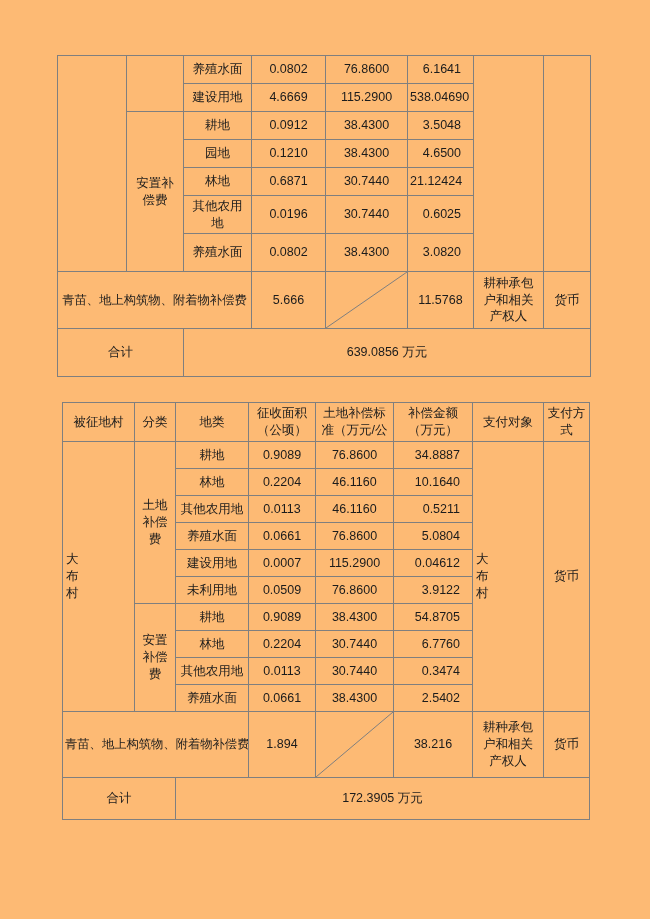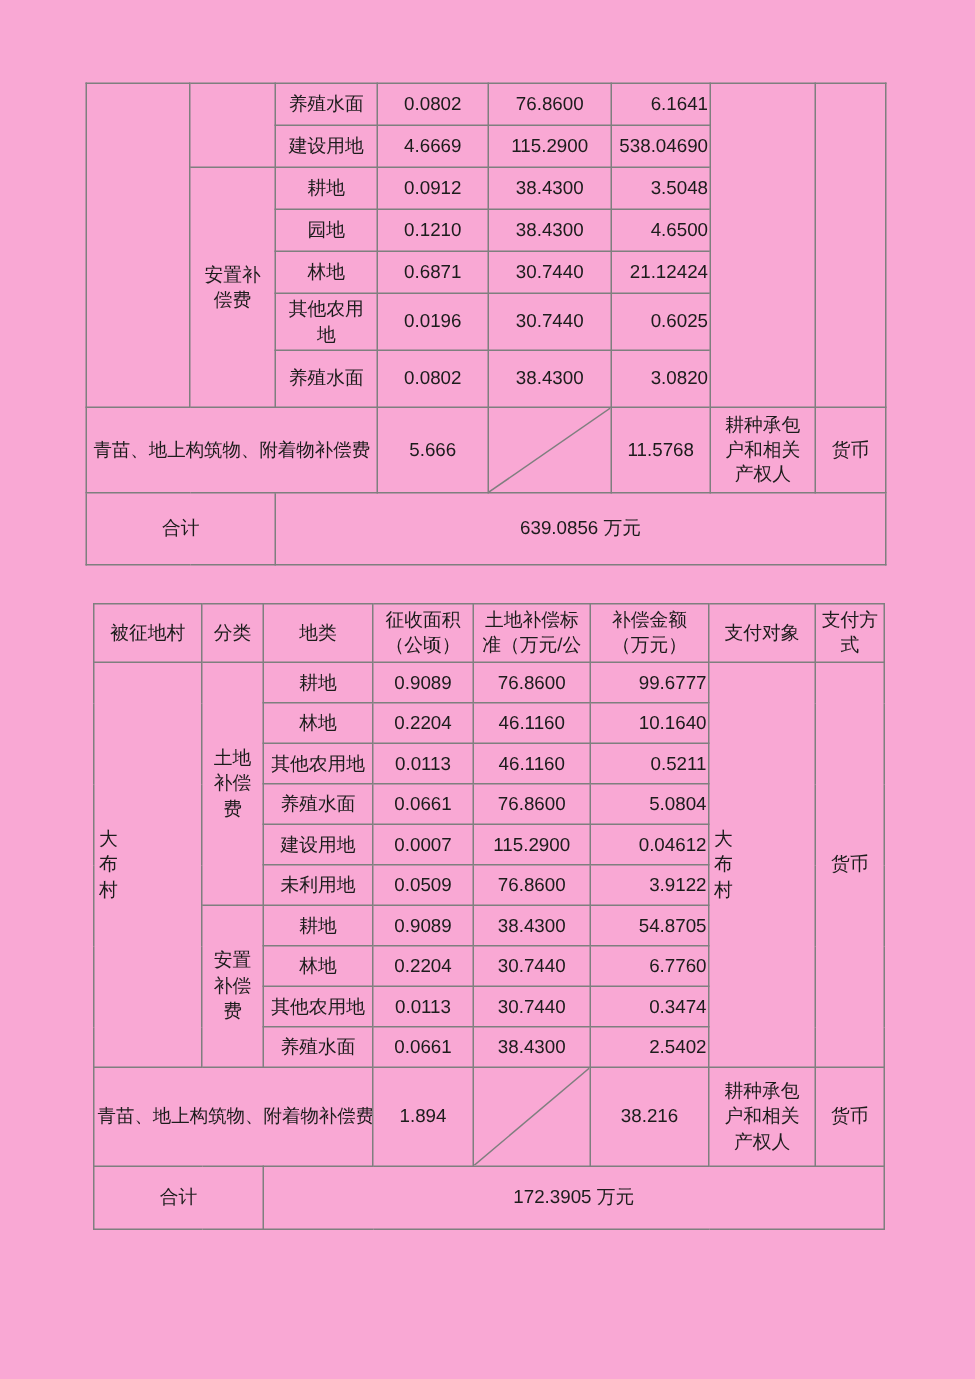--- a/index.html
+++ b/index.html
@@ -6,7 +6,7 @@
   .sheet{
     position:relative;
     width:650px;height:919px;
-    background:#f9a8d4;
+    background:#fdba74;
     margin:0 auto;
     font-family:"Liberation Sans","DejaVu Sans",sans-serif;
     color:#1c1c1c;

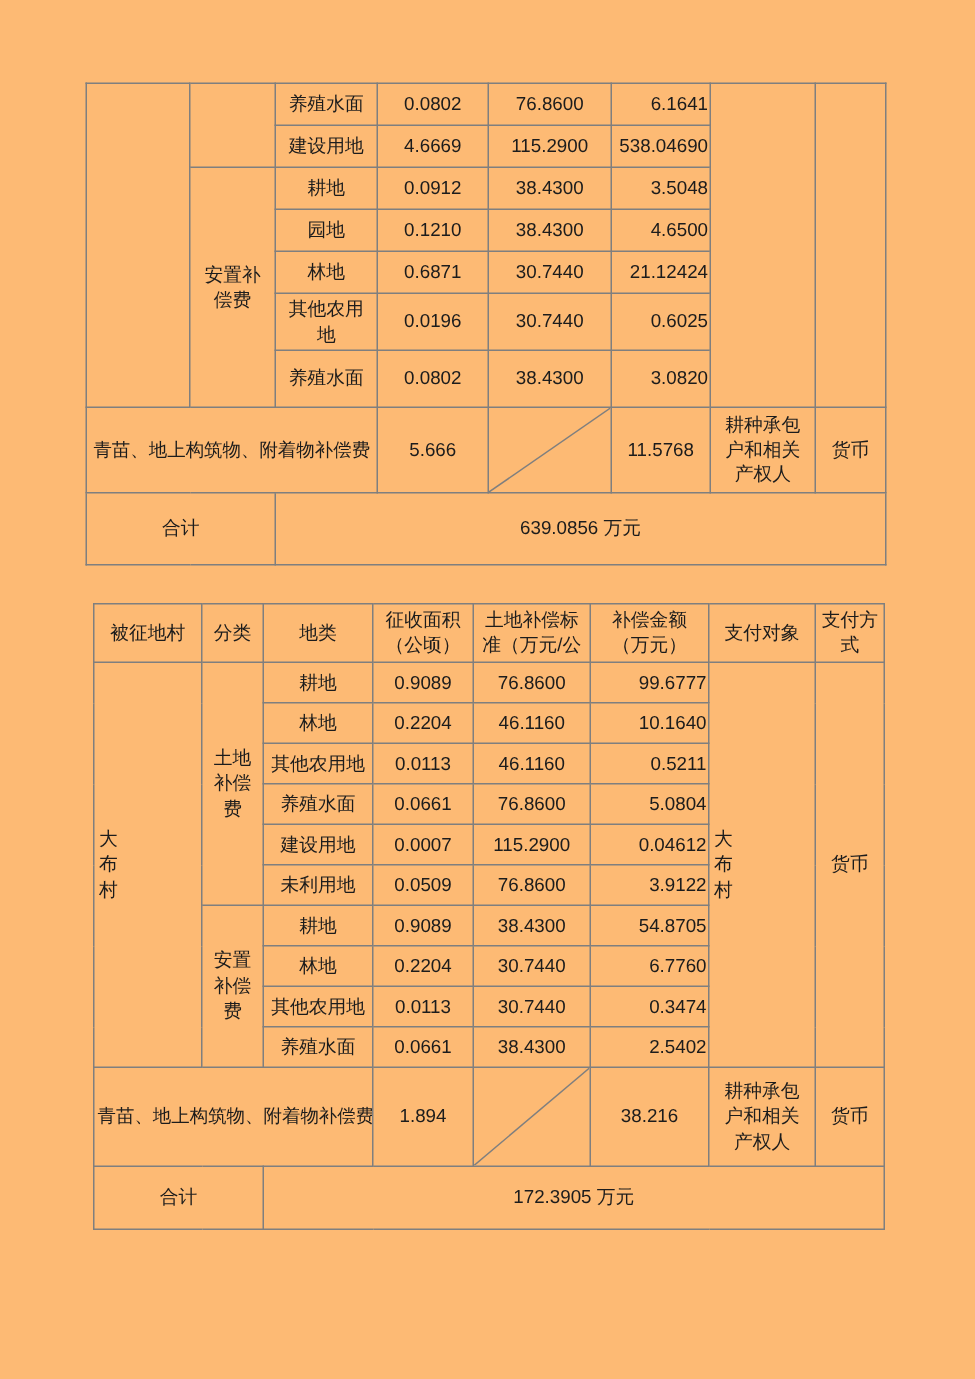--- a/index.html
+++ b/index.html
@@ -43,7 +43,7 @@
   #t2 tr:nth-child(12){height:66px;}
   #t2 tr:nth-child(13){height:42px;}
 
-  td.r{text-align:right;padding-right:1px;}
+  td.r{text-align:right;padding-right:12px;}
   td.nowrap{white-space:nowrap;font-size:12.3px;}
   td.vleft{text-align:left;padding-left:3px;}
   td.diag{position:relative;padding:0;}

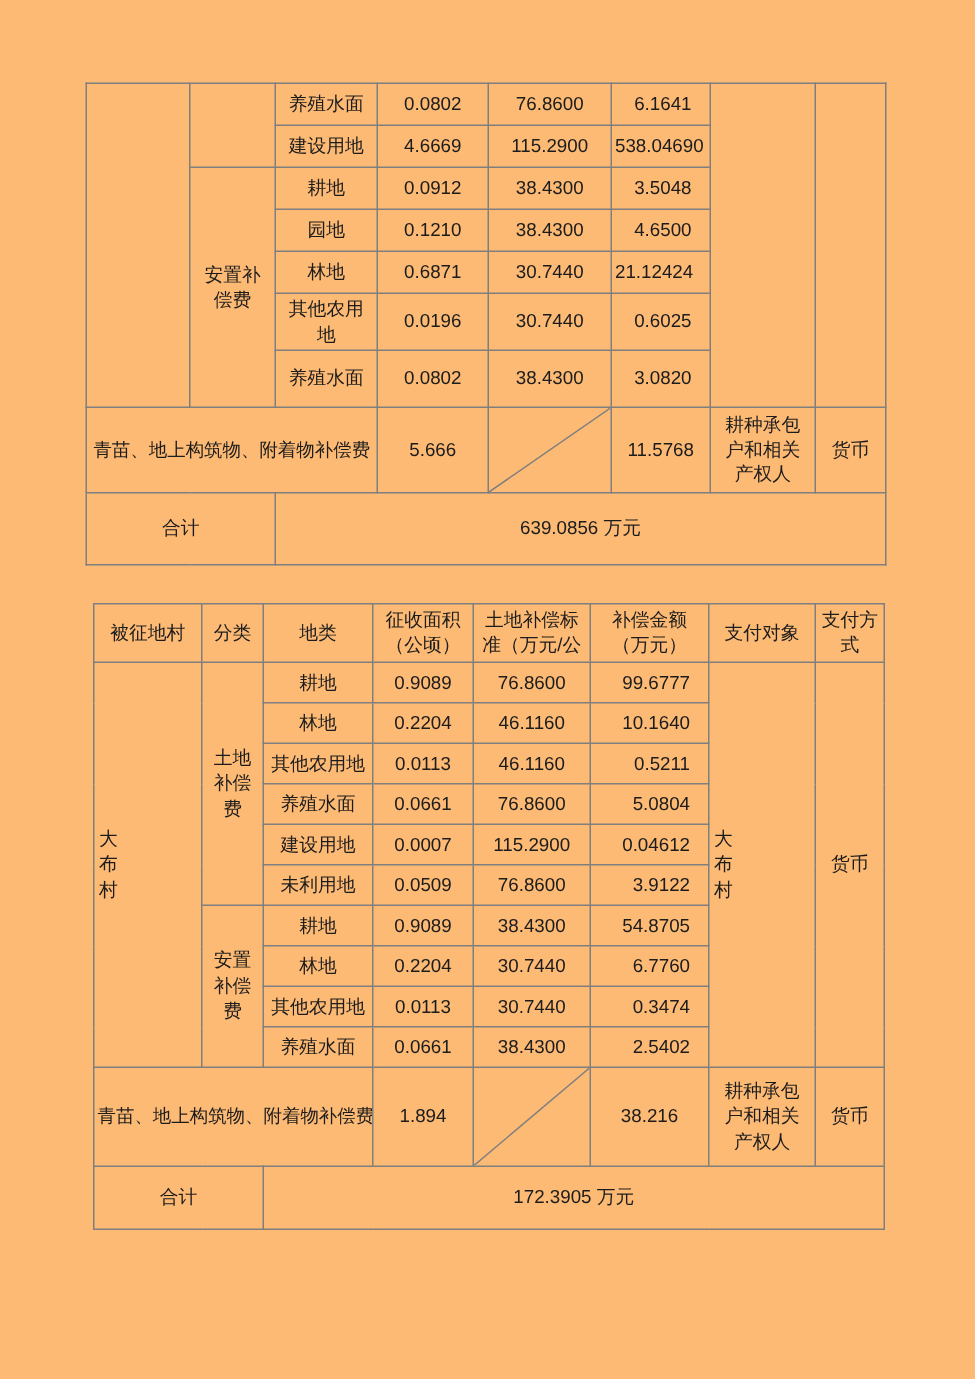--- a/index.html
+++ b/index.html
@@ -178,7 +178,7 @@
           <td>耕地</td>
           <td>0.9089</td>
           <td>76.8600</td>
-          <td class="r">99.6777</td>
+          <td class="r">34.8887</td>
           <td rowspan="10" class="vleft">大
 布
 村</td>

